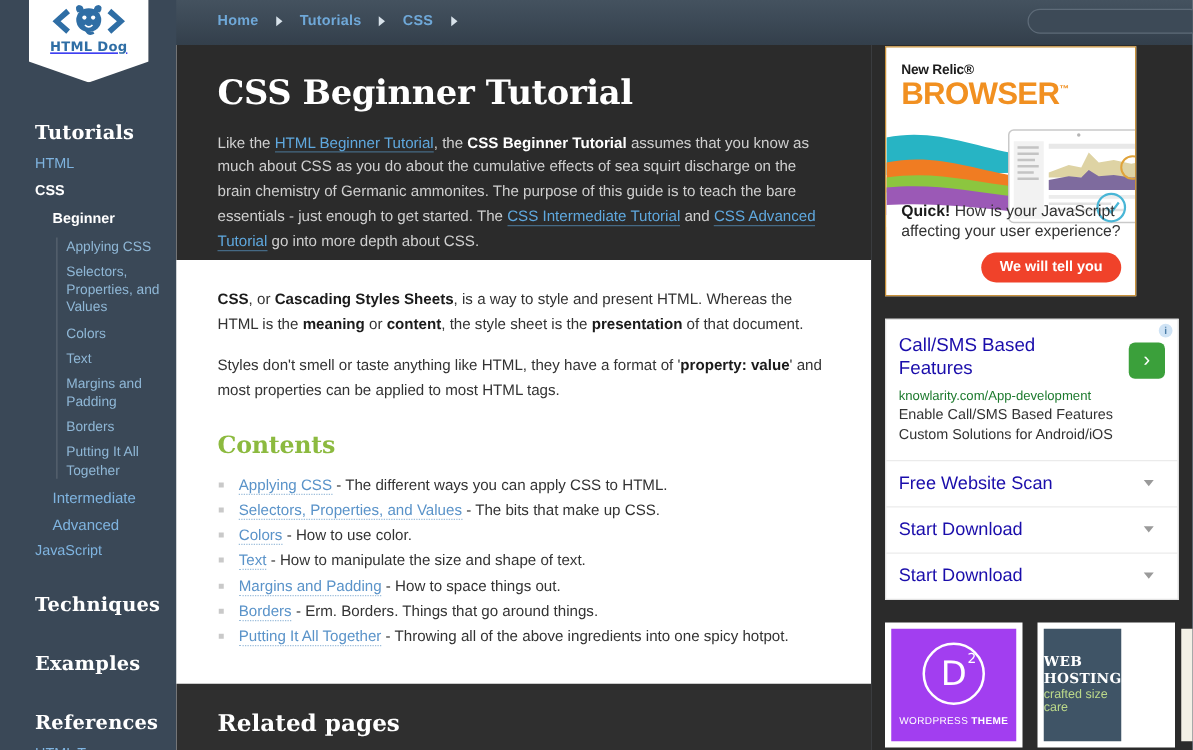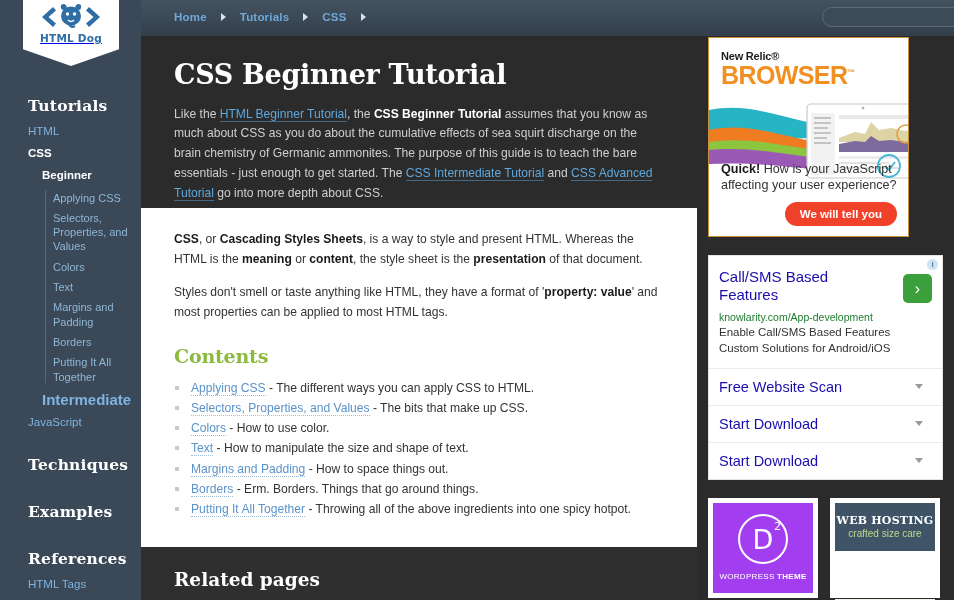--- a/index.html
+++ b/index.html
@@ -65,7 +65,7 @@
     padding: 3px 10px 3px 53px; text-decoration: none; line-height: 1.3;
   }
   .nav-l2b {
-    display: block; font-size: 15px; color: #7fb4e0; font-weight: bold;
+    display: block; font-size: 12px; color: #7fb4e0; font-weight: normal;
     padding: 4px 0 4px 42px; text-decoration: none;
   }
 

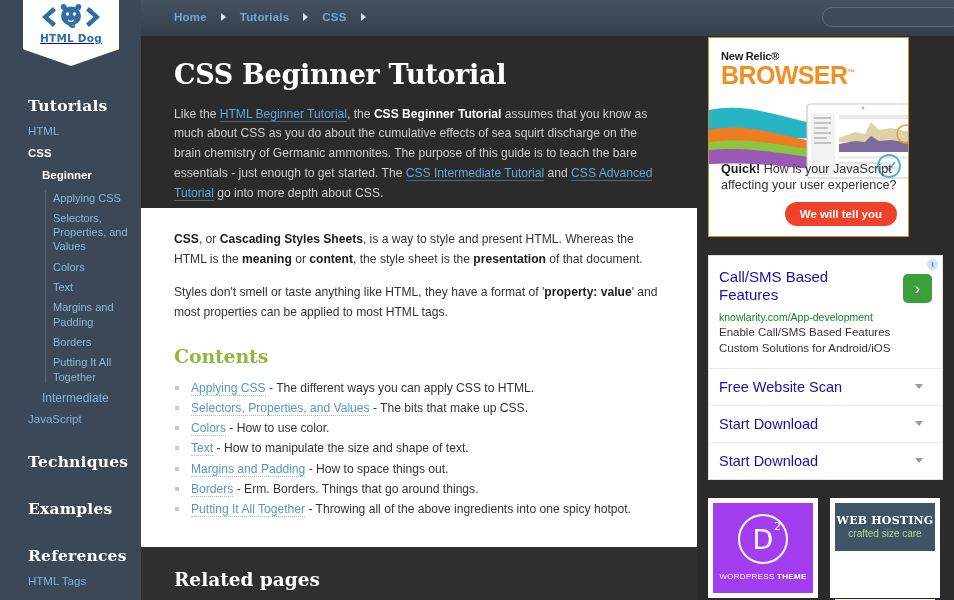--- a/index.html
+++ b/index.html
@@ -283,6 +283,7 @@
         <a class="nav-l3" href="#">Putting It All Together</a>
       </div>
       <a class="nav-l2b" href="#">Intermediate</a>
+      <a class="nav-l2b" href="#">Advanced</a>
       <a class="nav-l1" href="#">JavaScript</a>
 
       <div class="nav-gap"></div>

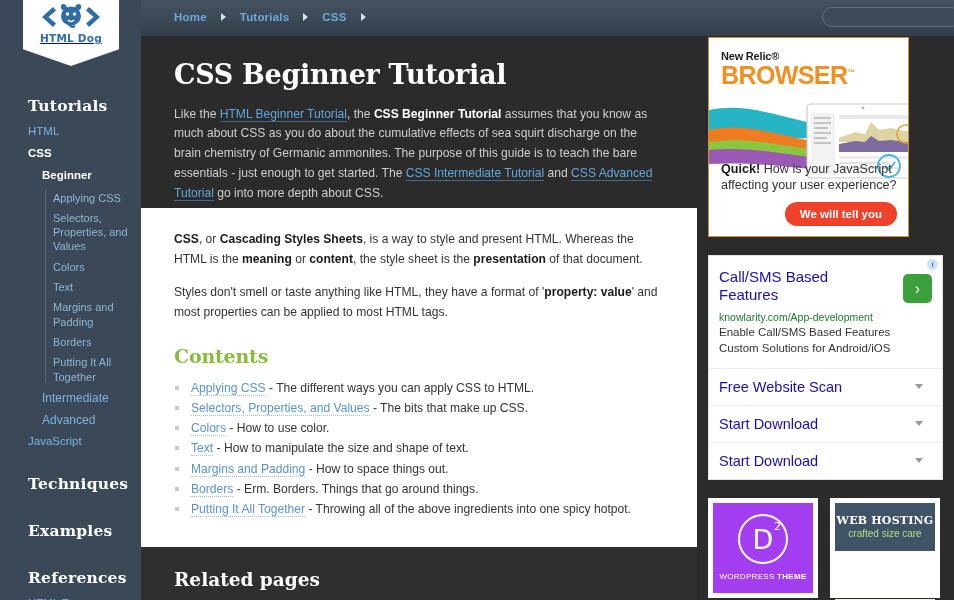--- a/index.html
+++ b/index.html
@@ -227,7 +227,7 @@
     margin-top: 8px; font-size: 8px; color: #ffffff; letter-spacing: .3px;
   }
   .divi-label b { font-weight: bold; }
-  .tile-sg { width: 100%; height: 100%; display: flex; flex-direction: column; gap: 48px; }
+  .tile-sg { width: 100%; height: 100%; display: flex; flex-direction: row; gap: 48px; }
   .sg-top {
     flex: 0 0 48px; background: #3f5466; color: #ffffff;
     display: flex; flex-direction: column; align-items: center; justify-content: center;

